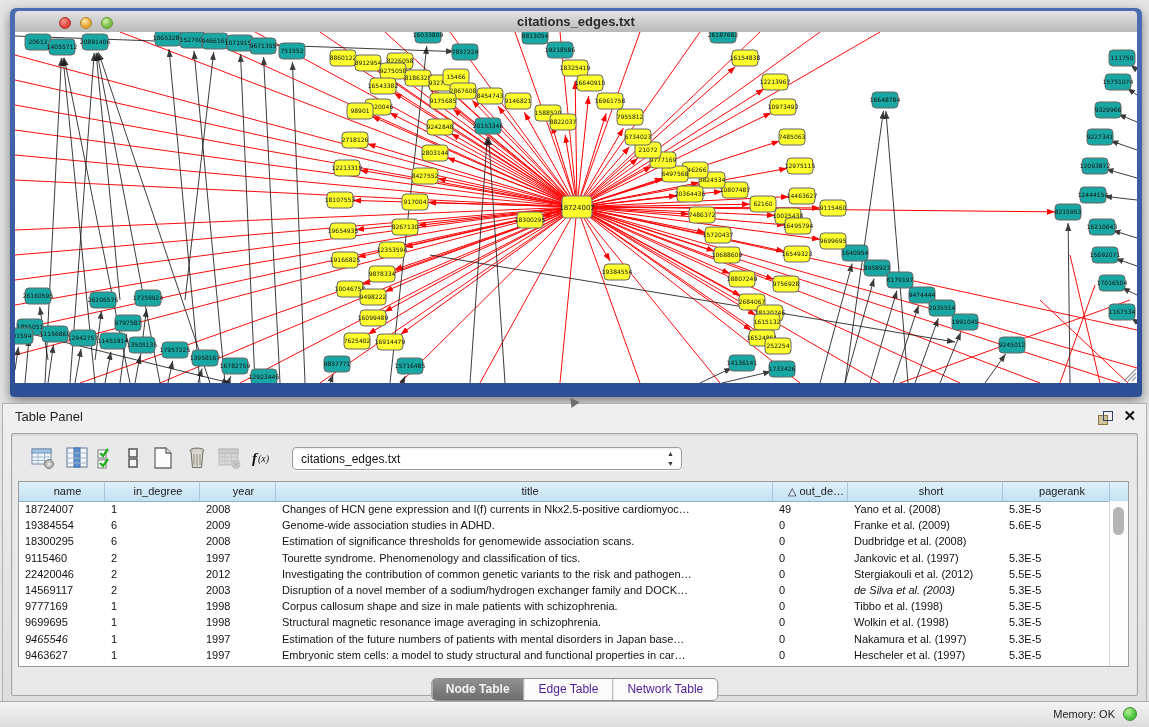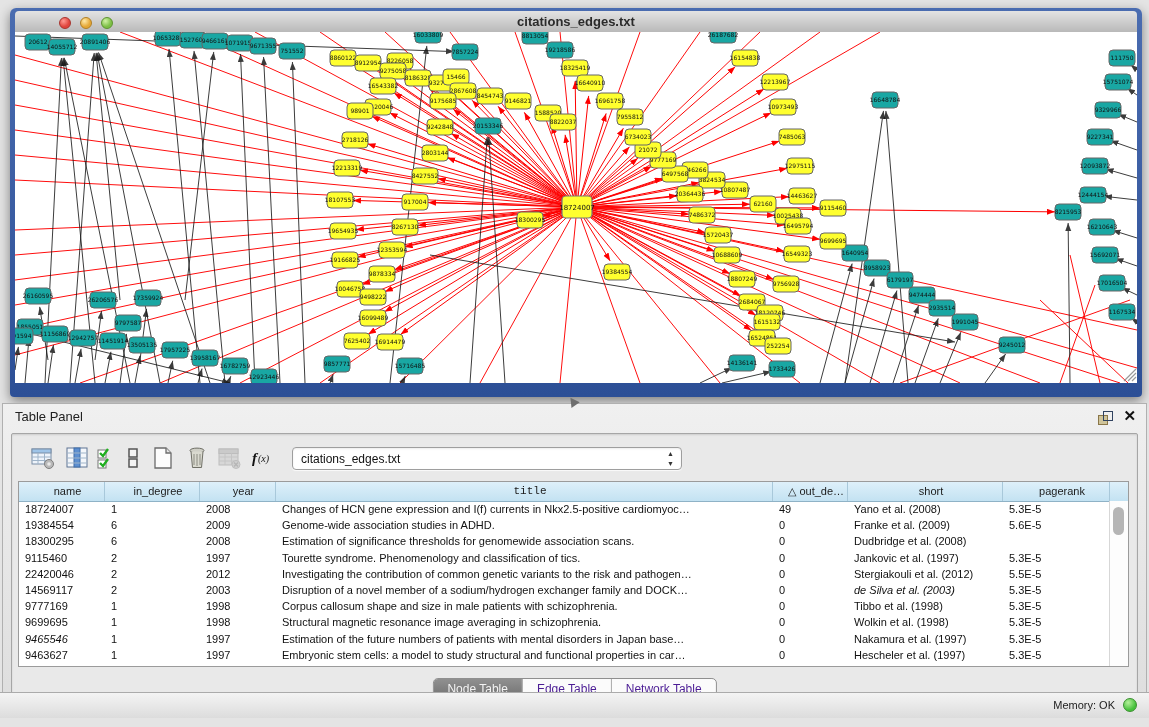--- a/index.html
+++ b/index.html
@@ -592,7 +592,7 @@
           <div class="th" style="width: 86px;">name</div>
           <div class="th" style="width: 95px;">in_degree</div>
           <div class="th" style="width: 76px;">year</div>
-          <div class="th" style="width: 497px; font-family: Liberation Mono, monospace;">title</div>
+          <div class="th" style="width: 497px;">title</div>
           <div class="th" style="width: 75px;">△ out_de…</div>
           <div class="th" style="width: 155px;">short</div>
           <div class="th" style="width: 107px;">pagerank</div>

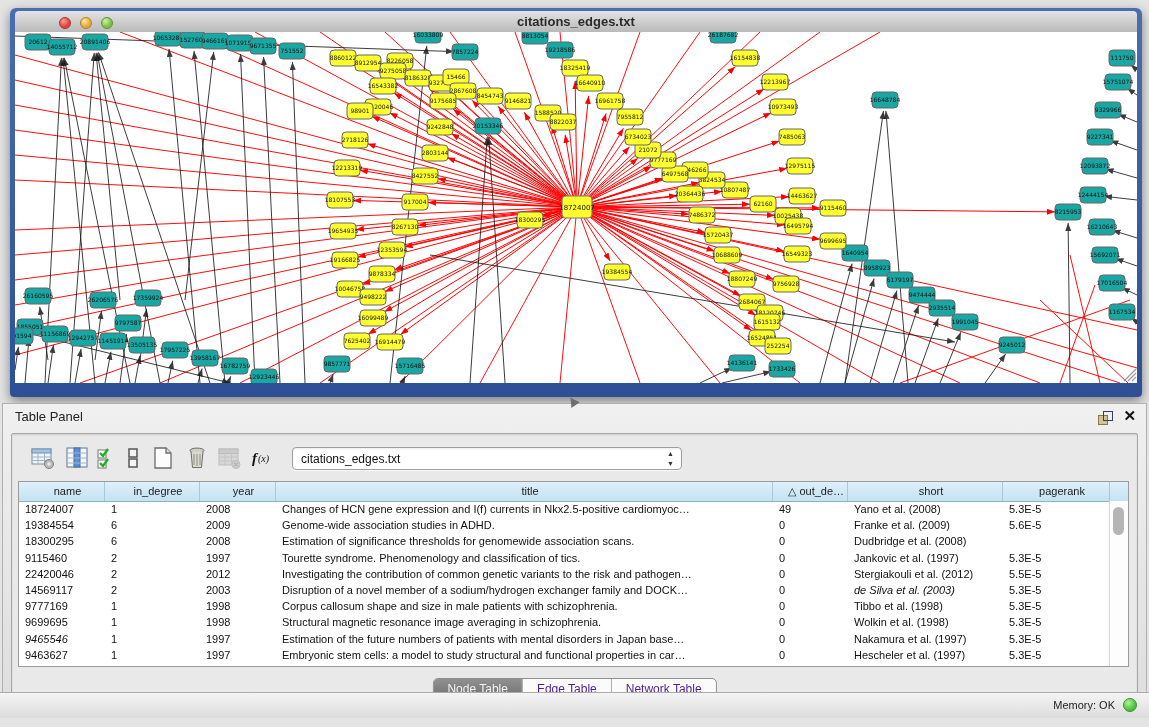--- a/index.html
+++ b/index.html
@@ -58,7 +58,7 @@
     border:1px solid #8f8f8f;border-radius:5px;overflow:hidden;background:#fbfbfb;box-shadow:0 1px 0 rgba(255,255,255,.7);}
   .tab{font-size:12px;line-height:20px;padding:0 14px;color:#4c1d95;border-left:1px solid #a9a9a9;cursor:default;white-space:nowrap;}
   .tab:first-child{border-left:none;}
-  .tab.sel{background:linear-gradient(#909090,#6e6e6e);color:#f3f3f3;}
+  .tab.sel{background:linear-gradient(#909090,#6e6e6e);color:#f3f3f3;font-weight:bold;}
   
   .statusbar{position:absolute;left:0;right:0;bottom:9px;height:25px;background:linear-gradient(#f4f4f4,#dcdcdc);
     border-top:1px solid #ababab;}

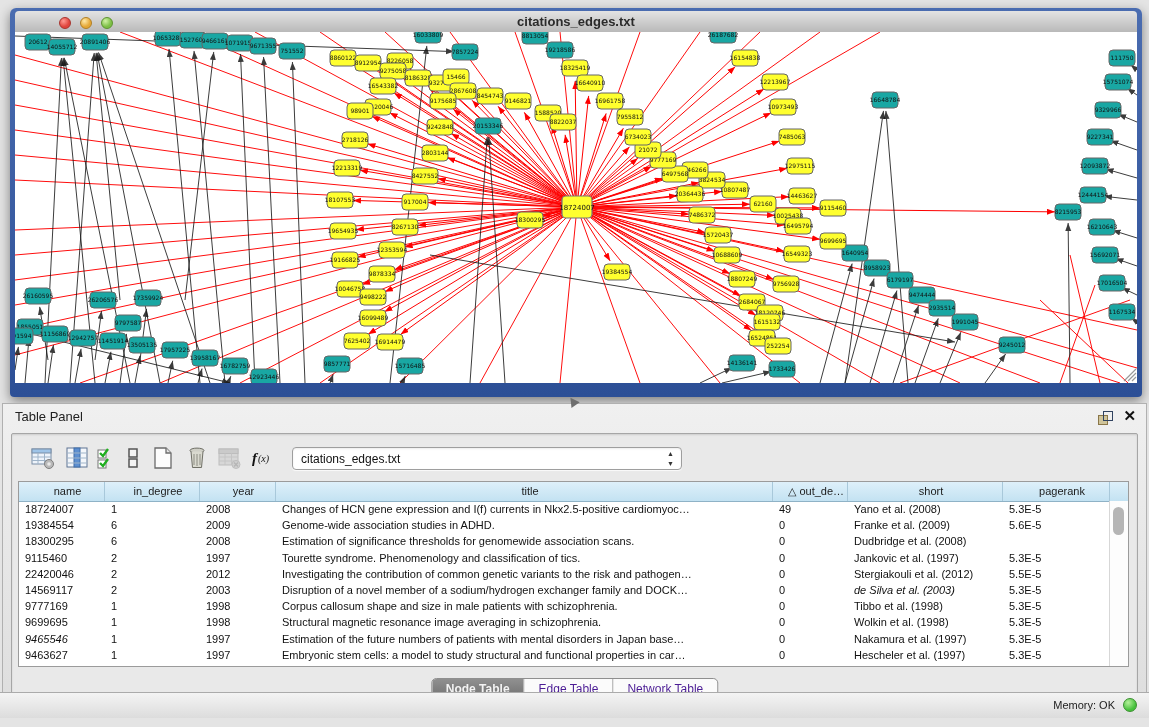--- a/index.html
+++ b/index.html
@@ -60,7 +60,7 @@
   .tab:first-child{border-left:none;}
   .tab.sel{background:linear-gradient(#909090,#6e6e6e);color:#f3f3f3;font-weight:bold;}
   
-  .statusbar{position:absolute;left:0;right:0;bottom:9px;height:25px;background:linear-gradient(#f4f4f4,#dcdcdc);
+  .statusbar{position:absolute;left:0;right:0;bottom:0;height:25px;background:linear-gradient(#f4f4f4,#dcdcdc);
     border-top:1px solid #ababab;}
   .mem-label{position:absolute;right:34px;top:6px;font-size:11px;color:#222;}
   .mem-dot{position:absolute;right:12px;top:5px;width:14px;height:14px;border-radius:50%;

